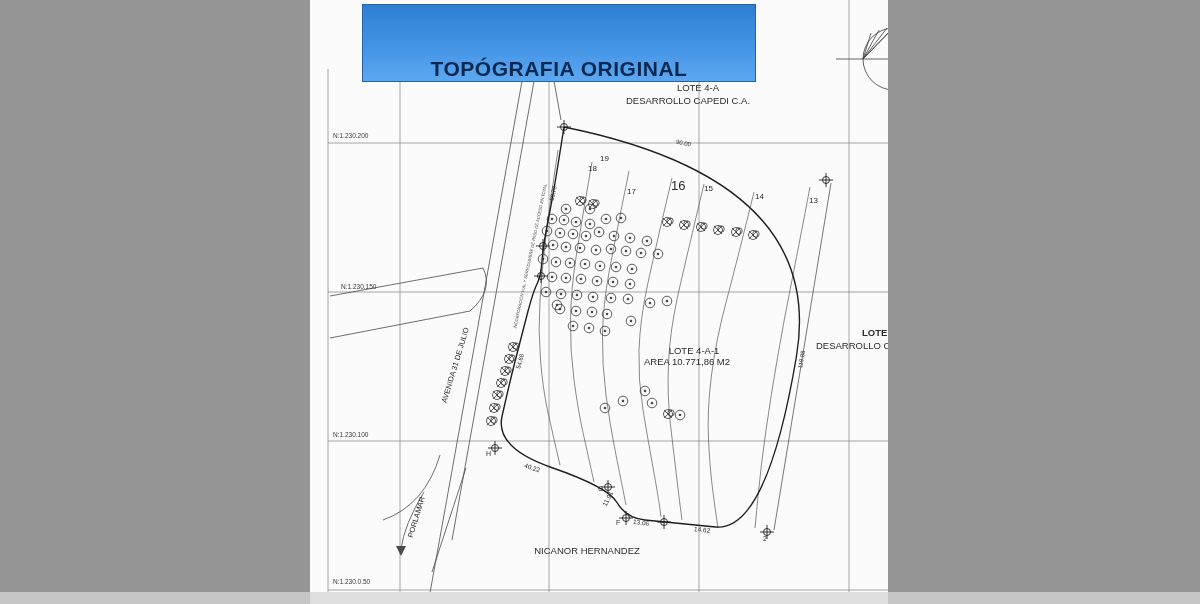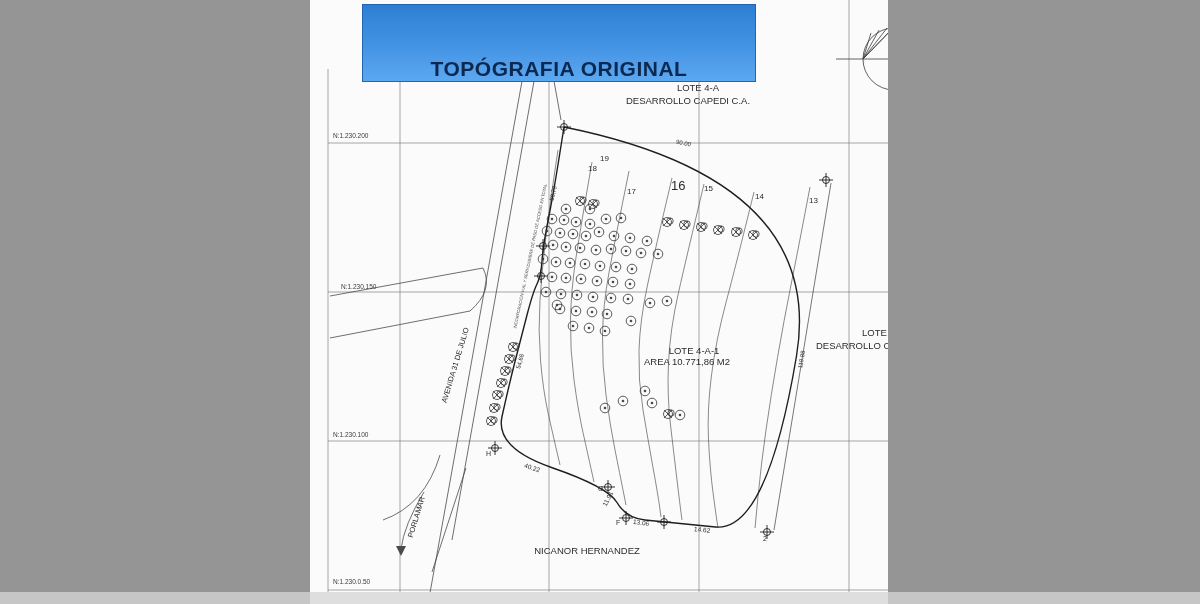--- a/index.html
+++ b/index.html
@@ -304,7 +304,7 @@
     <div class="lbl ctr" style="left:644px;top:346px;width:100px;font-size:9.5px;text-align:center;">LOTE 4-A-1</div>
     <div class="lbl ctr" style="left:607px;top:357px;width:160px;font-size:9.5px;">AREA 10.771,86 M2</div>
 
-    <div class="lbl" style="left:862px;top:328px;font-size:9.5px;">LOTE</div>
+    <div class="lbl" style="left:862px;top:328px;font-size:9.5px;font-weight:bold;">LOTE</div>
     <div class="lbl" style="left:816px;top:341px;font-size:9.5px;">DESARROLLO CA</div>
 
     <div class="lbl ctr" style="left:507px;top:546px;width:160px;font-size:9.5px;">NICANOR HERNANDEZ</div>

